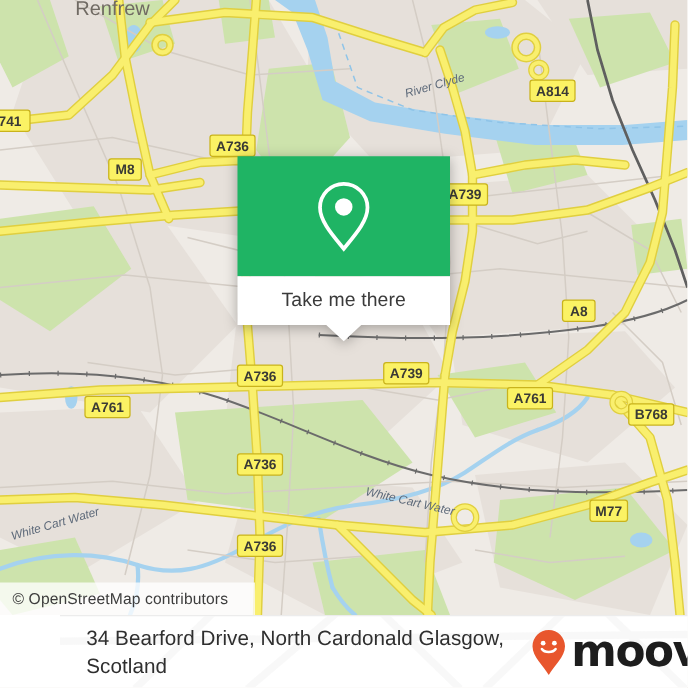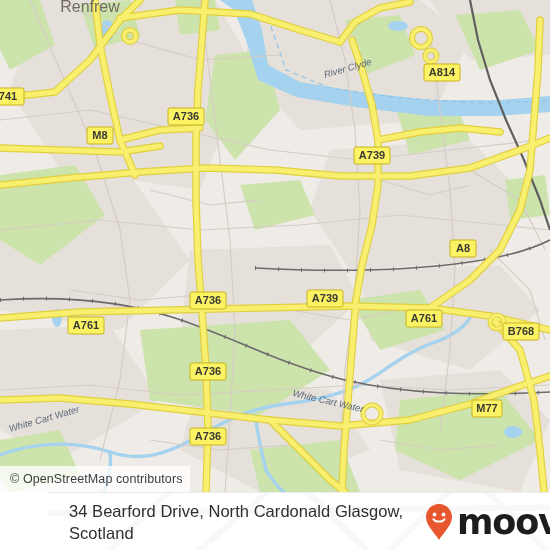--- a/index.html
+++ b/index.html
@@ -331,6 +331,18 @@
     </div>
   </div>
 
+  <div class="popup">
+    <div class="popup-head">
+      <svg class="pin-icon" viewBox="0 0 46 58">
+        <path d="M23 3 C12.5 3 4 11.5 4 22 C4 33 14 44 23 55 C32 44 42 33 42 22 C42 11.5 33.5 3 23 3 Z" fill="none" stroke="#ffffff" stroke-width="3"></path>
+        <circle cx="23" cy="21.5" r="7" fill="#ffffff"></circle>
+      </svg>
+    </div>
+    <div class="popup-body">
+      <span class="popup-label">Take me there</span>
+    </div>
+    <div class="popup-tail"></div>
+  </div>
 
   <div class="footer">
     <svg class="footer-wm" viewBox="0 0 550 58" preserveAspectRatio="none">

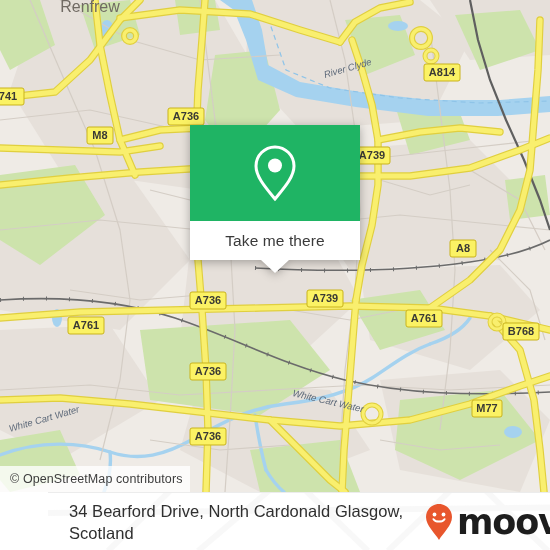--- a/index.html
+++ b/index.html
@@ -23,7 +23,7 @@
 
   .attrib {
     position: absolute; left: 0; top: 466px;
-    height: 26px; padding: 0 7px 0 10px;
+    height: 26px; padding: 0 21px 0 10px;
     display: flex; align-items: center;
     background: rgba(255,255,255,0.78);
     font-size: 12.5px; color: #3d3d3d;

